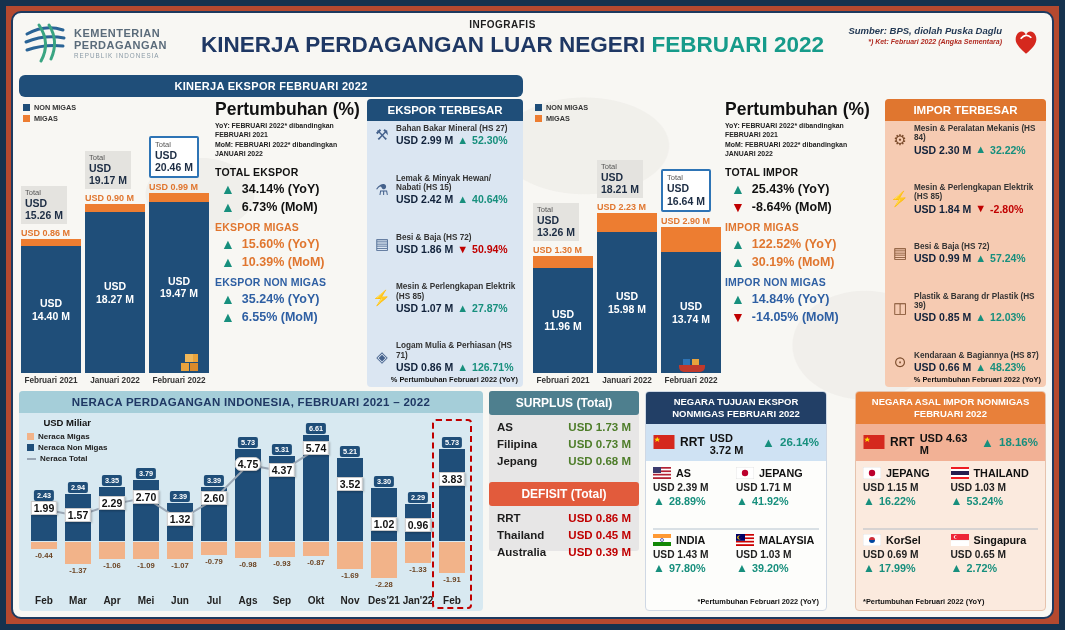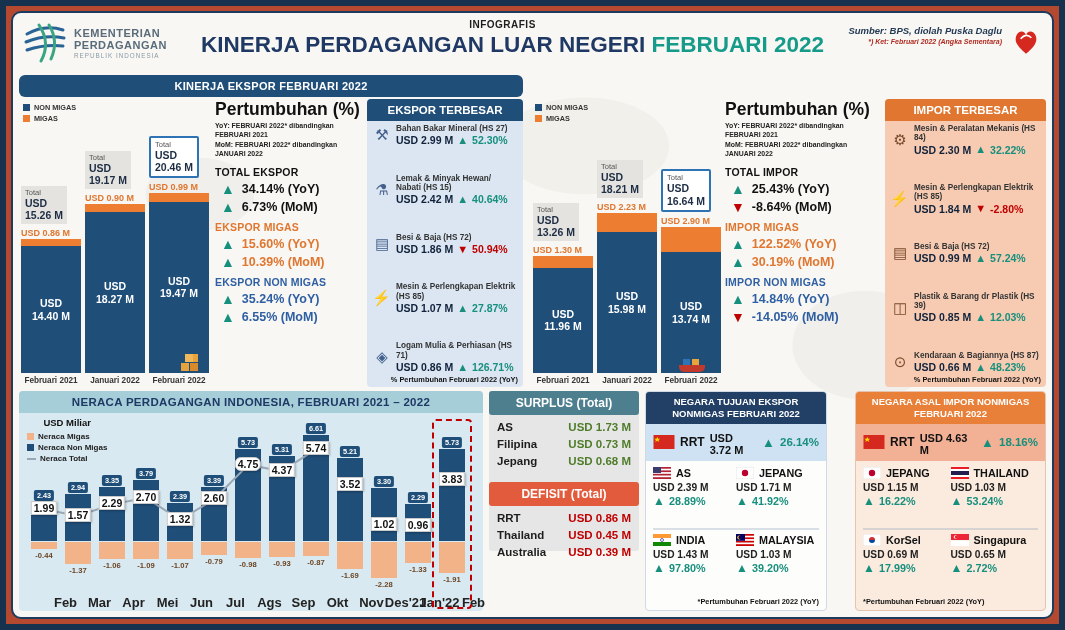--- a/index.html
+++ b/index.html
@@ -111,7 +111,7 @@
   .bal-total{position:absolute; background:#fff; color:#111; font-size:10.5px; font-weight:bold; padding:0 2px;
     border:1px solid #c9c9c9; box-shadow:1px 1px 2px rgba(0,0,0,.25); transform:translateX(-50%); z-index:5; white-space:nowrap;}
   .bal-mglbl{position:absolute; font-size:7.6px; font-weight:bold; color:#6b4423; transform:translateX(-50%); z-index:2;}
-  .bal-month{position:absolute; font-size:13px; font-weight:bold; color:#222; transform:translateX(-50%); white-space:nowrap;padding-left:43px;}
+  .bal-month{position:absolute; font-size:10px; font-weight:bold; color:#222; transform:translateX(-50%); white-space:nowrap;}
   .bal-line{position:absolute; inset:0; z-index:3; pointer-events:none;}
   .bal-hl{position:absolute; border:2px dashed #c00000; border-radius:4px; z-index:6;}
   

